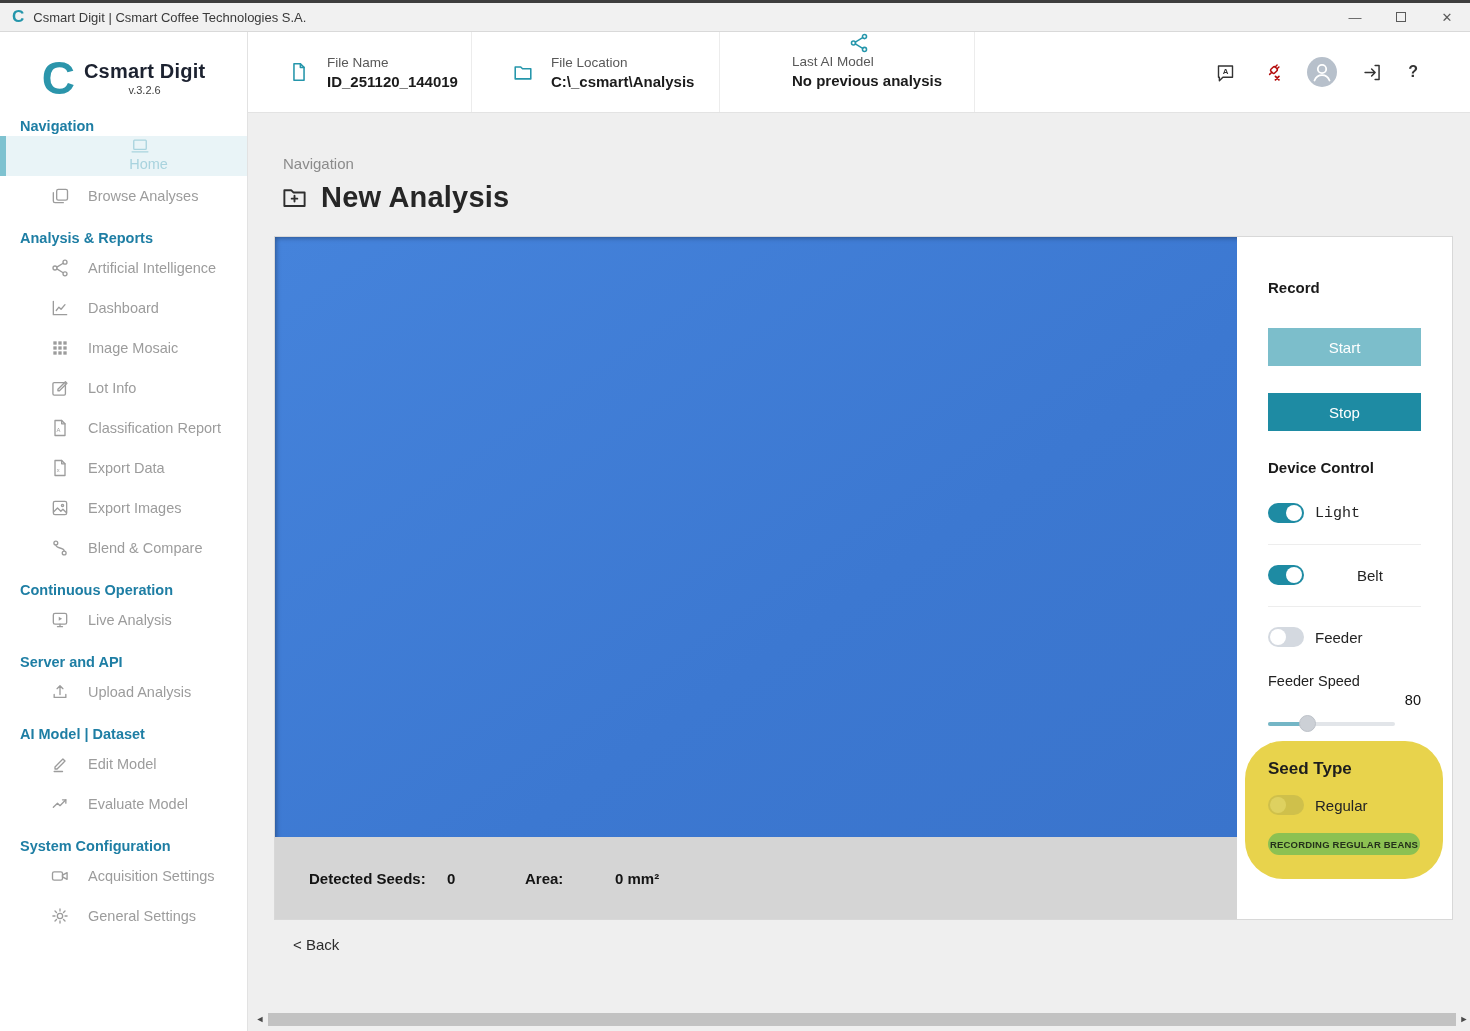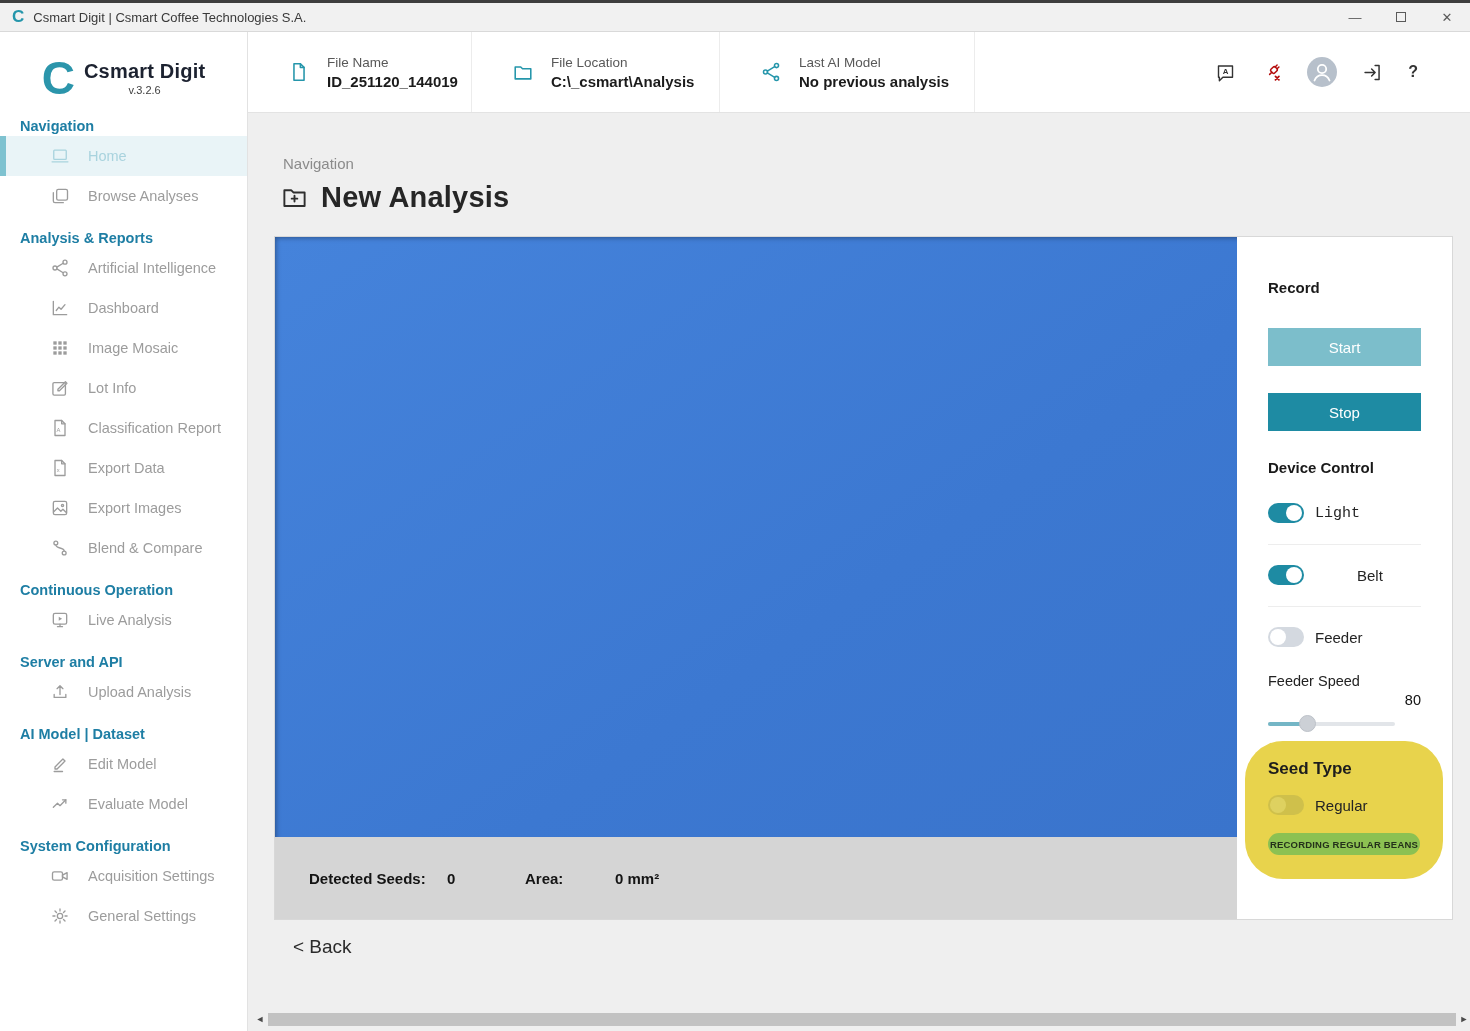--- a/index.html
+++ b/index.html
@@ -39,7 +39,7 @@
   .header { position:absolute; left:248px; top:0; right:0; height:81px; background:#fff;
     border-bottom:1px solid #e3e3e3; display:flex; align-items:stretch; }
   .info-card { display:flex; align-items:center; padding-left:40px; border-right:1px solid #ececec; }
-  .info-card.w1 { width:224px; } .info-card.w2 { width:248px; } .info-card.w3 { width:255px; }
+  .info-card.w1 { width:224px; } .info-card.w2 { width:248px; } .info-card.w3 { width:255px;flex-direction:column; }
   .info-card svg { width:22px; height:22px; margin-right:17px; flex:0 0 22px; }
   .info-label { font-size:13.5px; color:#585858; margin-bottom:3px; }
   .info-value { font-size:15px; color:#1b1b1b; font-weight:700; }

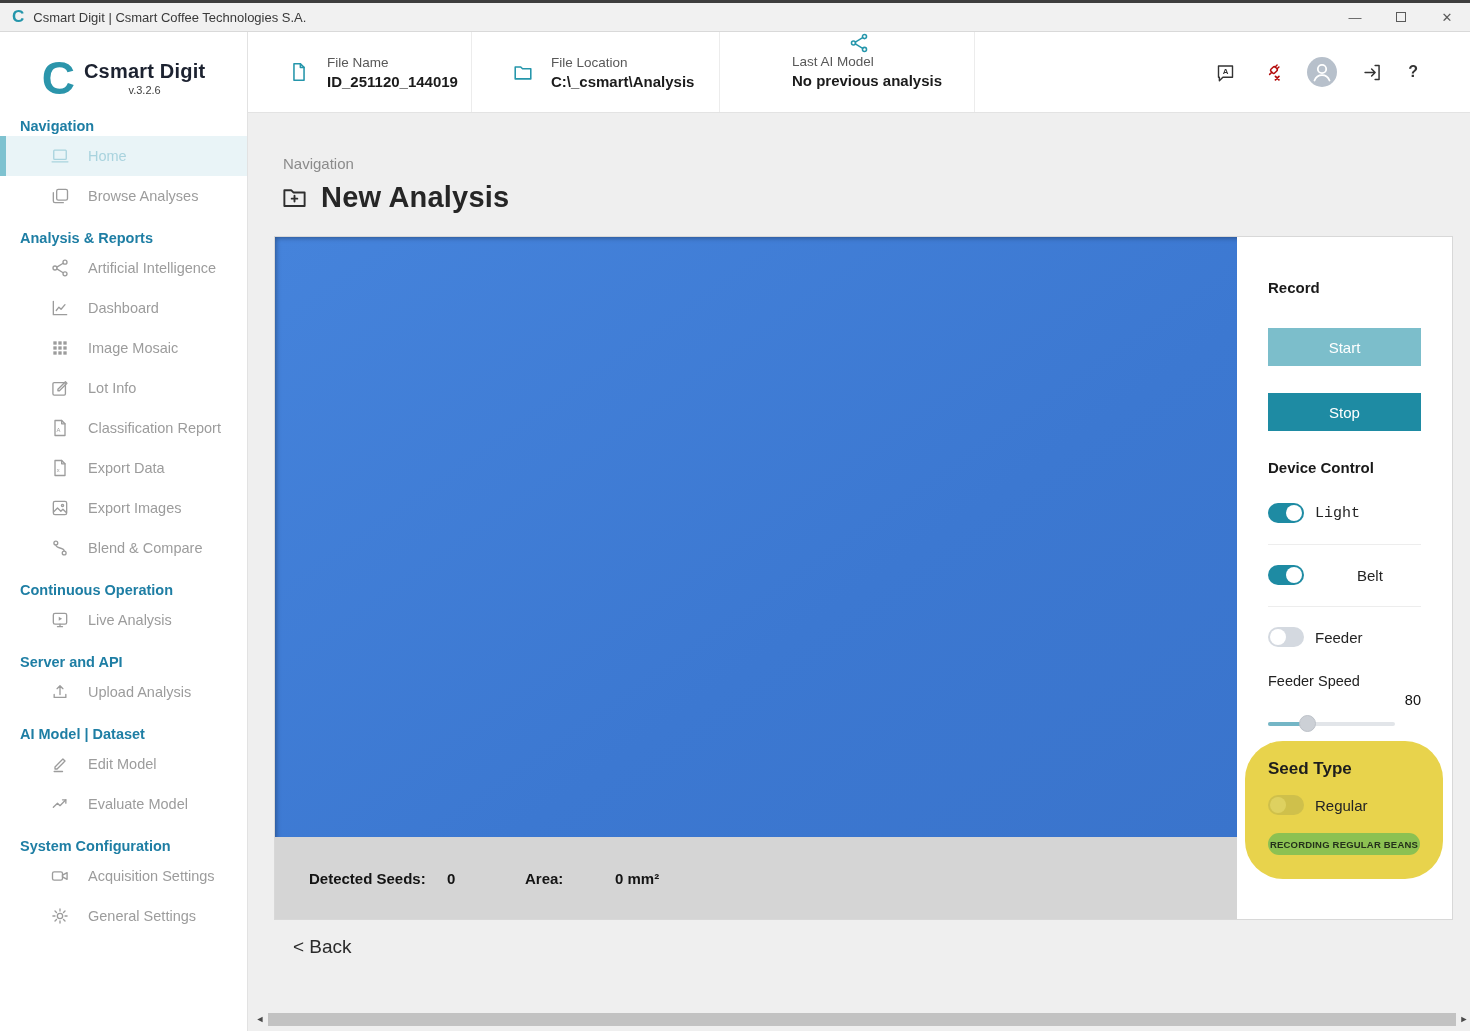--- a/index.html
+++ b/index.html
@@ -32,7 +32,7 @@
   .nav-item { height:40px; display:flex; align-items:center; padding-left:44px;
     color:#9c9c9c; font-size:14.5px; cursor:pointer; border-left:6px solid transparent; }
   .nav-item .nicon { width:20px; height:20px; margin-right:18px; flex:0 0 20px; }
-  .nav-item.active { background:#e9f4f7; border-left:6px solid #7ec2d0; color:#a9d3de; }
+  .nav-item.active { background:#e9f4f7; border-left:6px solid #7ec2d0; color:#a9d3de;flex-direction:column; }
   .nav-item svg { display:block; width:20px; height:20px; }
 
   

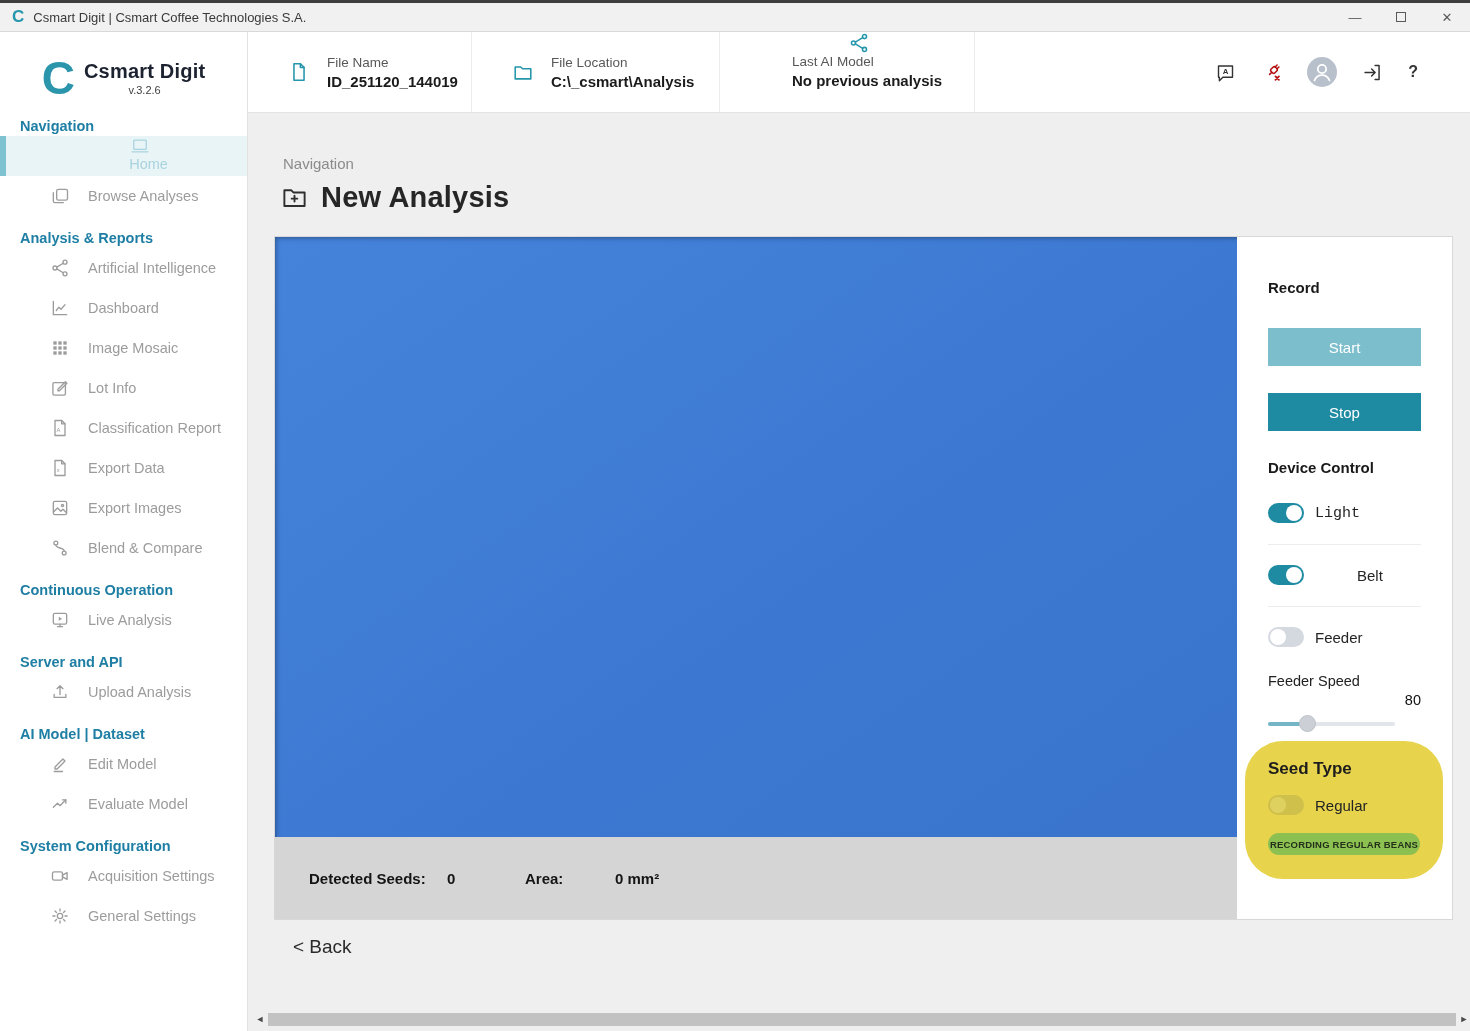--- a/index.html
+++ b/index.html
@@ -99,7 +99,7 @@
     border-radius:11px; display:flex; align-items:center; justify-content:center;
     font-size:9.5px; font-weight:600; color:#24301a; letter-spacing:.2px; white-space:nowrap; }
 
-  .back-link { position:absolute; left:45px; top:823px; font-size:19px; color:#2b2b2b; cursor:pointer; }
+  .back-link { position:absolute; left:45px; top:823px; font-size:15px; color:#2b2b2b; cursor:pointer; }
 
   .hscroll { position:absolute; left:7px; right:1px; bottom:4px; height:15px;
     display:flex; align-items:center; }

